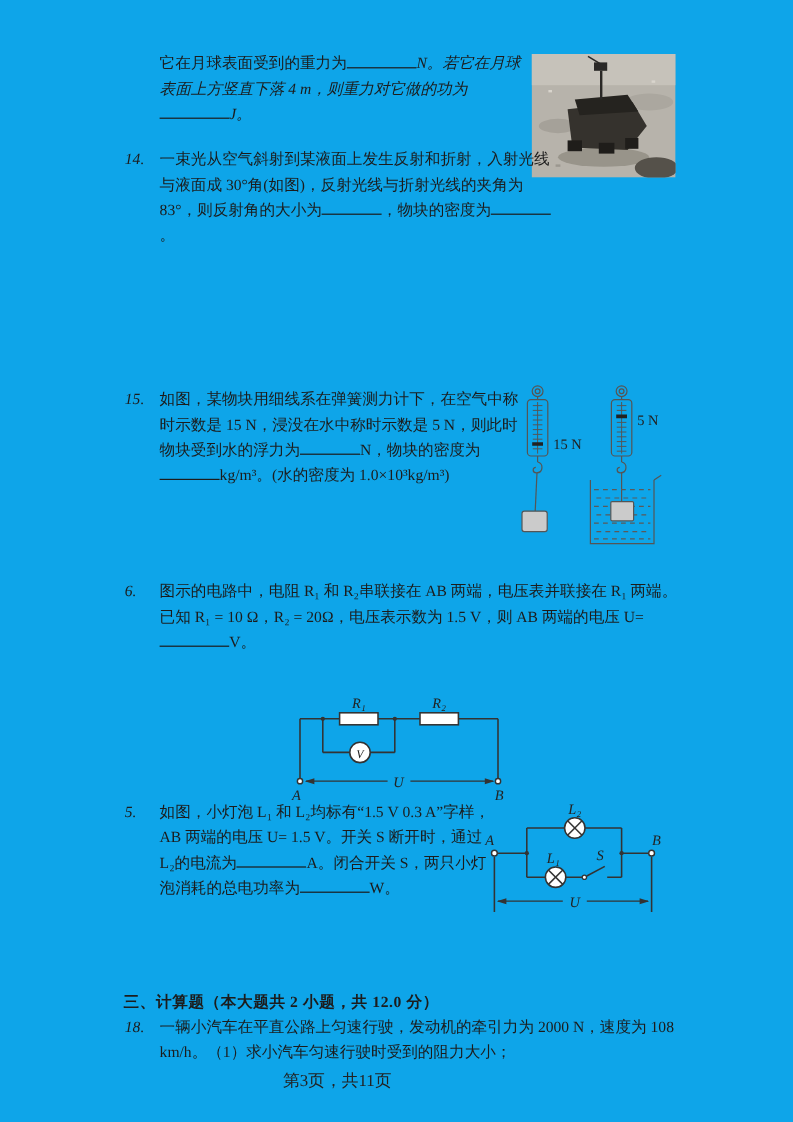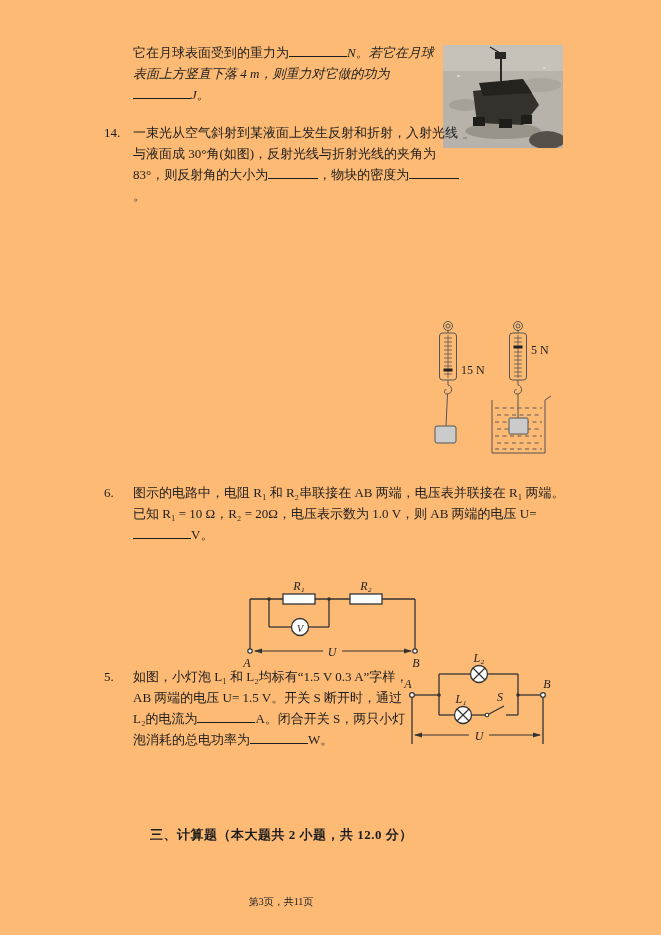--- a/index.html
+++ b/index.html
@@ -4,7 +4,7 @@
 <style>
   html,body{margin:0;padding:0;background:#ffffff;}
   .page{
-    position:relative;width:661px;height:935px;background:#fdba74;overflow:hidden;
+    position:relative;width:661px;height:935px;background:#0ea5e9;overflow:hidden;
     font-family:"Liberation Serif","DejaVu Serif",serif;
     color:#1c1c1c;font-size:13px;line-height:21px;
   }

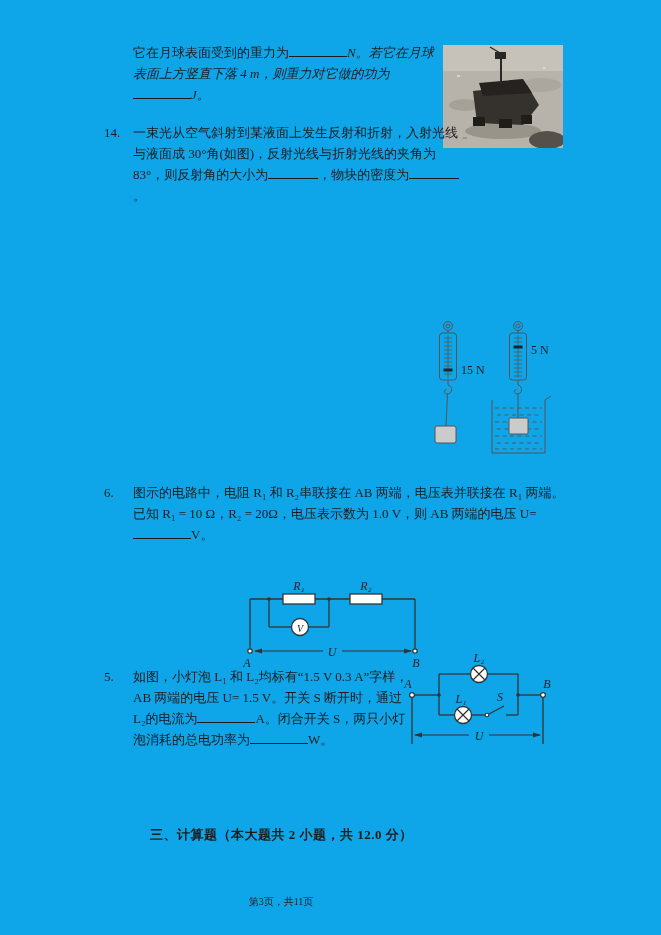--- a/index.html
+++ b/index.html
@@ -9,7 +9,7 @@
     color:#1c1c1c;font-size:13px;line-height:21px;
   }
   .q{position:absolute;display:flex;}
-  .qnum{flex:0 0 29px;width:29px;}
+  .qnum{flex:0 0 29px;width:29px;font-style:italic;}
   .qtext{flex:1;}
   .blank{
     display:inline-block;width:50px;height:13px;

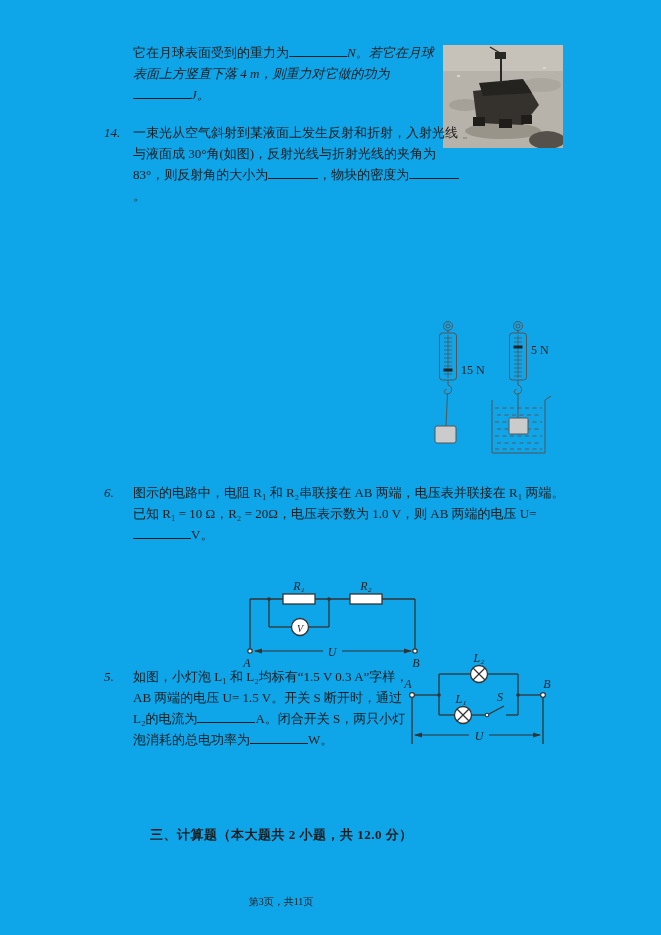--- a/index.html
+++ b/index.html
@@ -59,6 +59,10 @@
   </div>
 
 
+  <div class="q" style="left:104px;top:322px;width:336px;">
+    <div class="qnum">15.</div>
+    <div class="qtext"><span>如图，某物块用细线系在弹簧测力计下，在空气中称时示数是 15 N，浸没在水中称时示数是 5 N，则此时物块受到水的浮力为</span><span class="blank"></span><span>N，物块的密度为</span><span class="blank"></span><span>kg/m³。(水的密度为 1.0×10³kg/m³)</span></div>
+  </div>
 
   <div class="fig" style="left:430px;top:318px;">
     <svg width="133" height="140" viewBox="0 0 133 140">

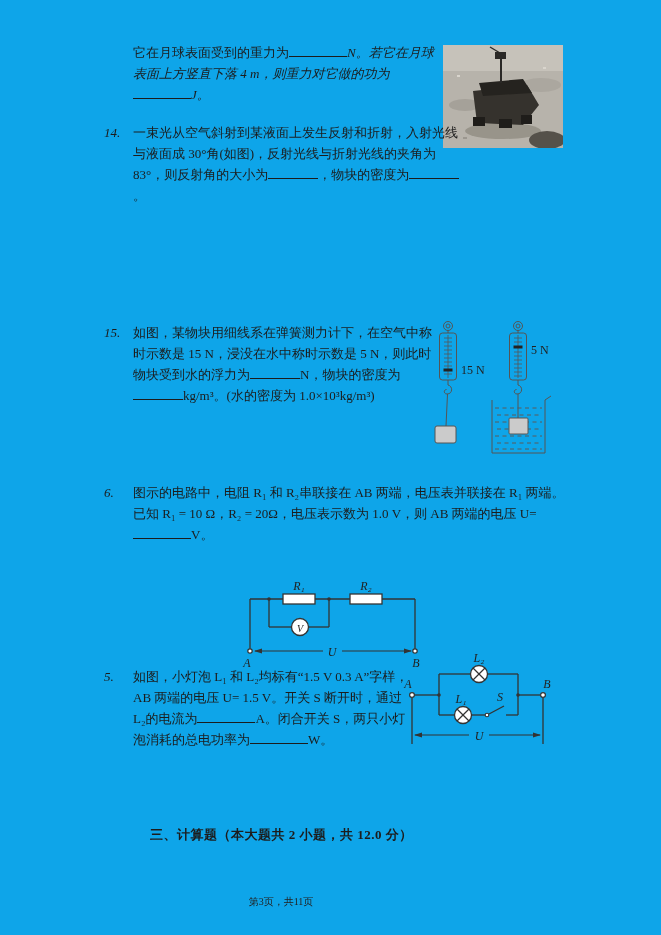--- a/index.html
+++ b/index.html
@@ -135,7 +135,7 @@
 
   <div class="q" style="left:104px;top:482px;width:466px;">
     <div class="qnum">6.</div>
-    <div class="qtext"><span>图示的电路中，电阻 R₁ 和 R₂串联接在 AB 两端，电压表并联接在 R₁ 两端。已知 R₁ = 10 Ω，R₂ = 20Ω，电压表示数为 1.0 V，则 AB 两端的电压 U=</span><span class="blank wide"></span><span>V。</span></div>
+    <div class="qtext"><span>图示的电路中，电阻 R₁ 和 R₂串联接在 AB 两端，电压表并联接在 R₁ 两端。已知 R₁ = 10 Ω，R₂ = 20Ω，电压表示数为 1.5 V，则 AB 两端的电压 U=</span><span class="blank wide"></span><span>V。</span></div>
   </div>
 
   <div class="fig" style="left:235px;top:576px;">

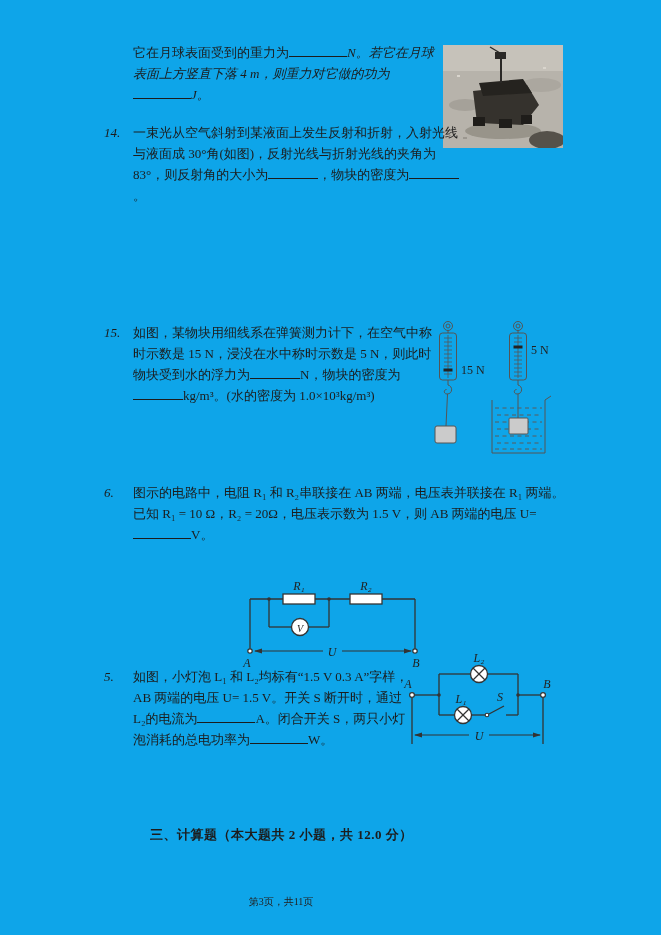--- a/index.html
+++ b/index.html
@@ -180,7 +180,7 @@
     <div class="qtext"><span>如图，小灯泡 L₁ 和 L₂均标有“1.5 V 0.3 A”字样，AB 两端的电压 U= 1.5 V。开关 S 断开时，通过 L₂的电流为</span><span class="blank wide"></span><span>A。闭合开关 S，两只小灯泡消耗的总电功率为</span><span class="blank wide"></span><span>W。</span></div>
   </div>
 
-  <div class="fig" style="left:403px;top:640px;text-align:right;">
+  <div class="fig" style="left:403px;top:656px;text-align:right;">
     <svg width="152" height="125" viewBox="0 0 152 125">
       <g stroke="#333" stroke-width="1.3" fill="none">
         <line x1="11.5" y1="55" x2="36" y2="55"></line>

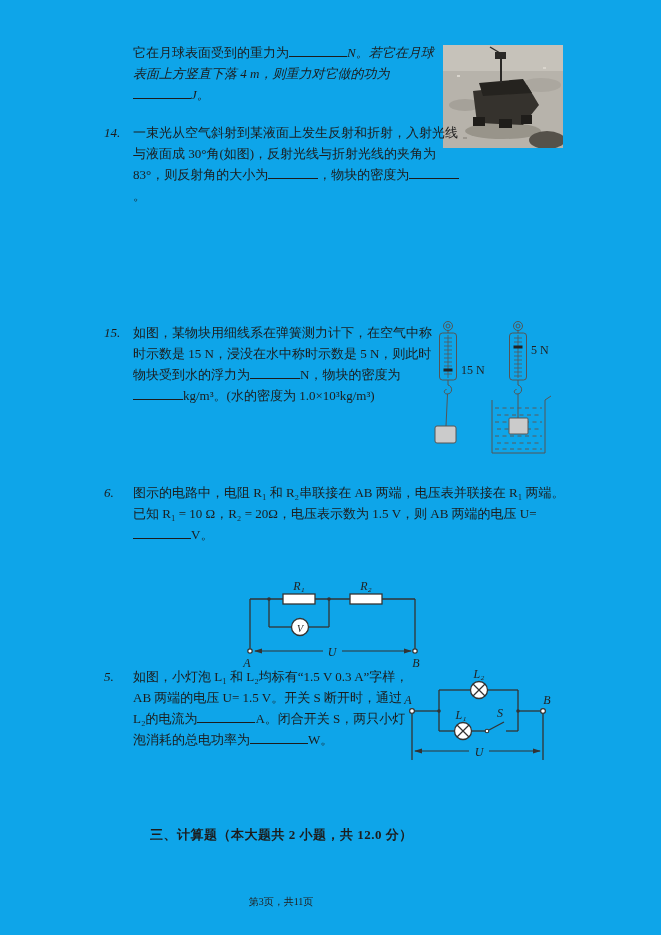--- a/index.html
+++ b/index.html
@@ -17,7 +17,7 @@
   }
   .blank.wide{width:58px;}
   .fig{position:absolute;}
-  .sec{position:absolute;font-weight:bold;letter-spacing:.5px;margin-left:47px;}
+  .sec{position:absolute;font-weight:bold;letter-spacing:.5px;}
   .footer{position:absolute;left:0;top:891px;width:562px;text-align:center;font-size:10px;color:#222;}
   svg text{font-family:"Liberation Serif","DejaVu Serif",serif;}
   .it{font-style:italic;}

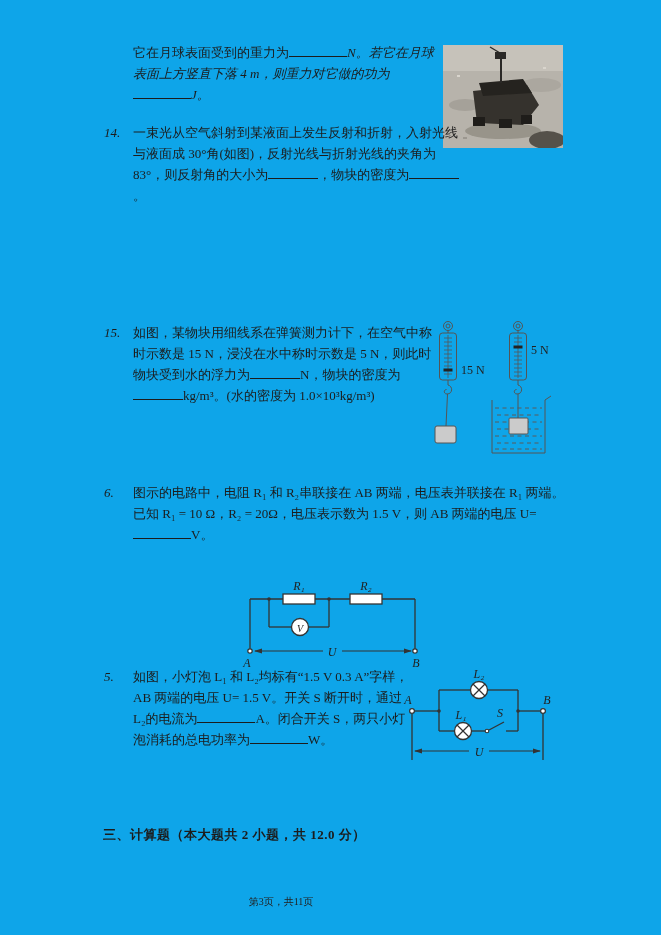--- a/index.html
+++ b/index.html
@@ -228,6 +228,10 @@
 
   <div class="sec" style="left:103px;top:824px;width:470px;">三、计算题（本大题共 2 小题，共 12.0 分）</div>
 
+  <div class="q" style="left:104px;top:845px;width:470px;">
+    <div class="qnum">18.</div>
+    <div class="qtext">一辆小汽车在平直公路上匀速行驶，发动机的牵引力为 2000 N，速度为 108 km/h。（1）求小汽车匀速行驶时受到的阻力大小；</div>
+  </div>
 
   <div class="footer">第3页，共11页</div>
 

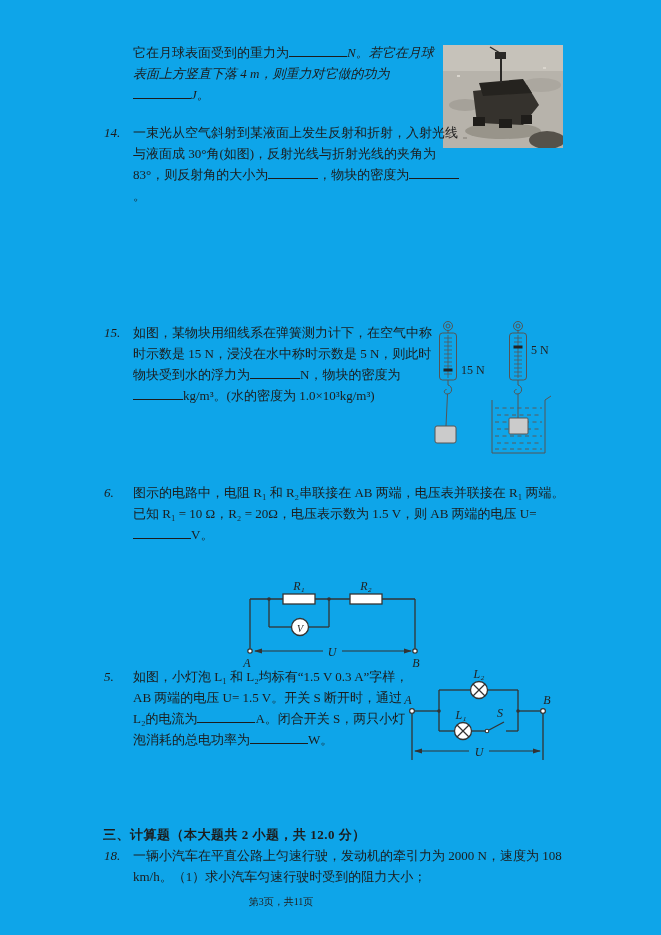--- a/index.html
+++ b/index.html
@@ -18,7 +18,7 @@
   .blank.wide{width:58px;}
   .fig{position:absolute;}
   .sec{position:absolute;font-weight:bold;letter-spacing:.5px;}
-  .footer{position:absolute;left:0;top:891px;width:562px;text-align:center;font-size:10px;color:#222;}
+  .footer{position:absolute;left:0;top:891px;width:562px;text-align:center;font-size:14px;color:#222;}
   svg text{font-family:"Liberation Serif","DejaVu Serif",serif;}
   .it{font-style:italic;}
 </style>

